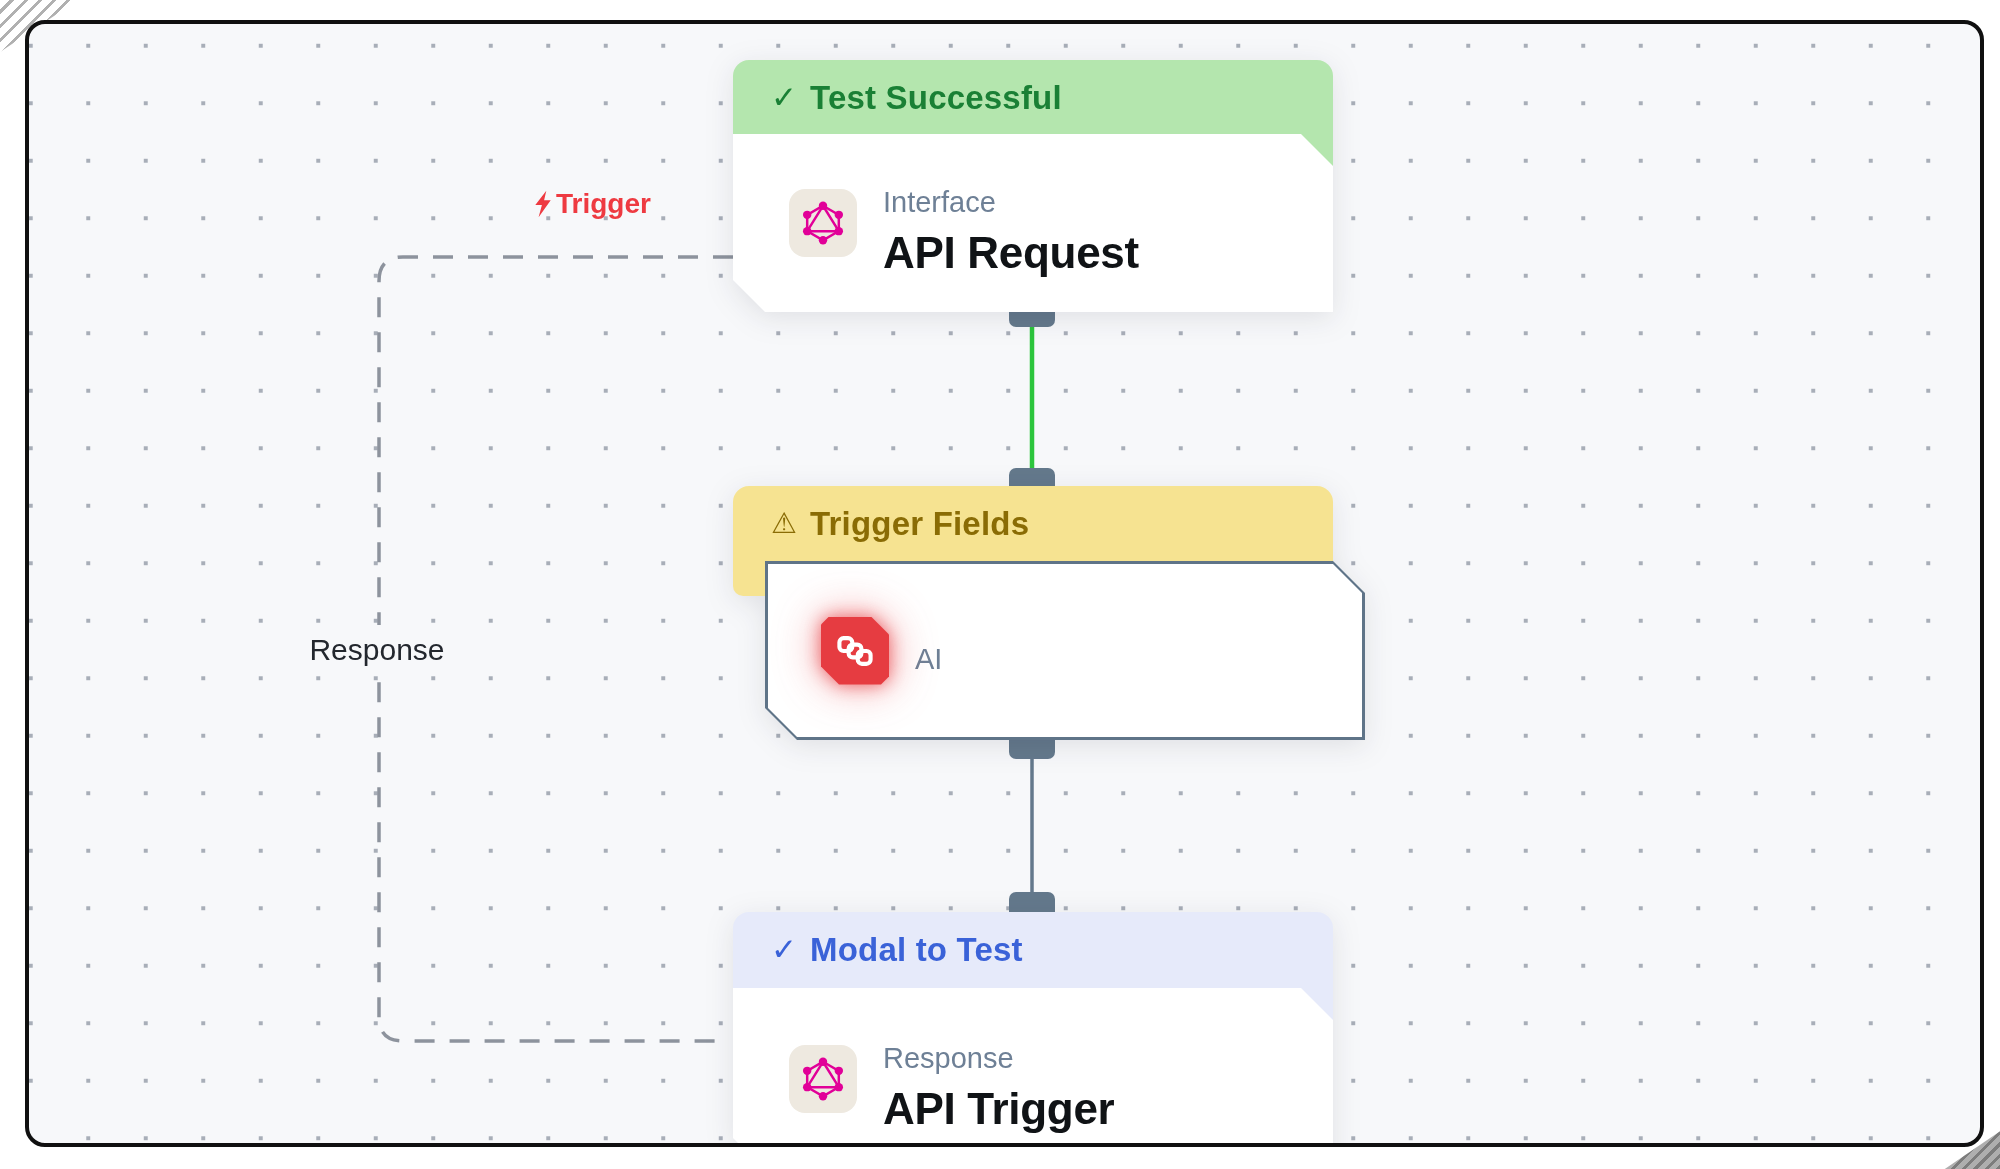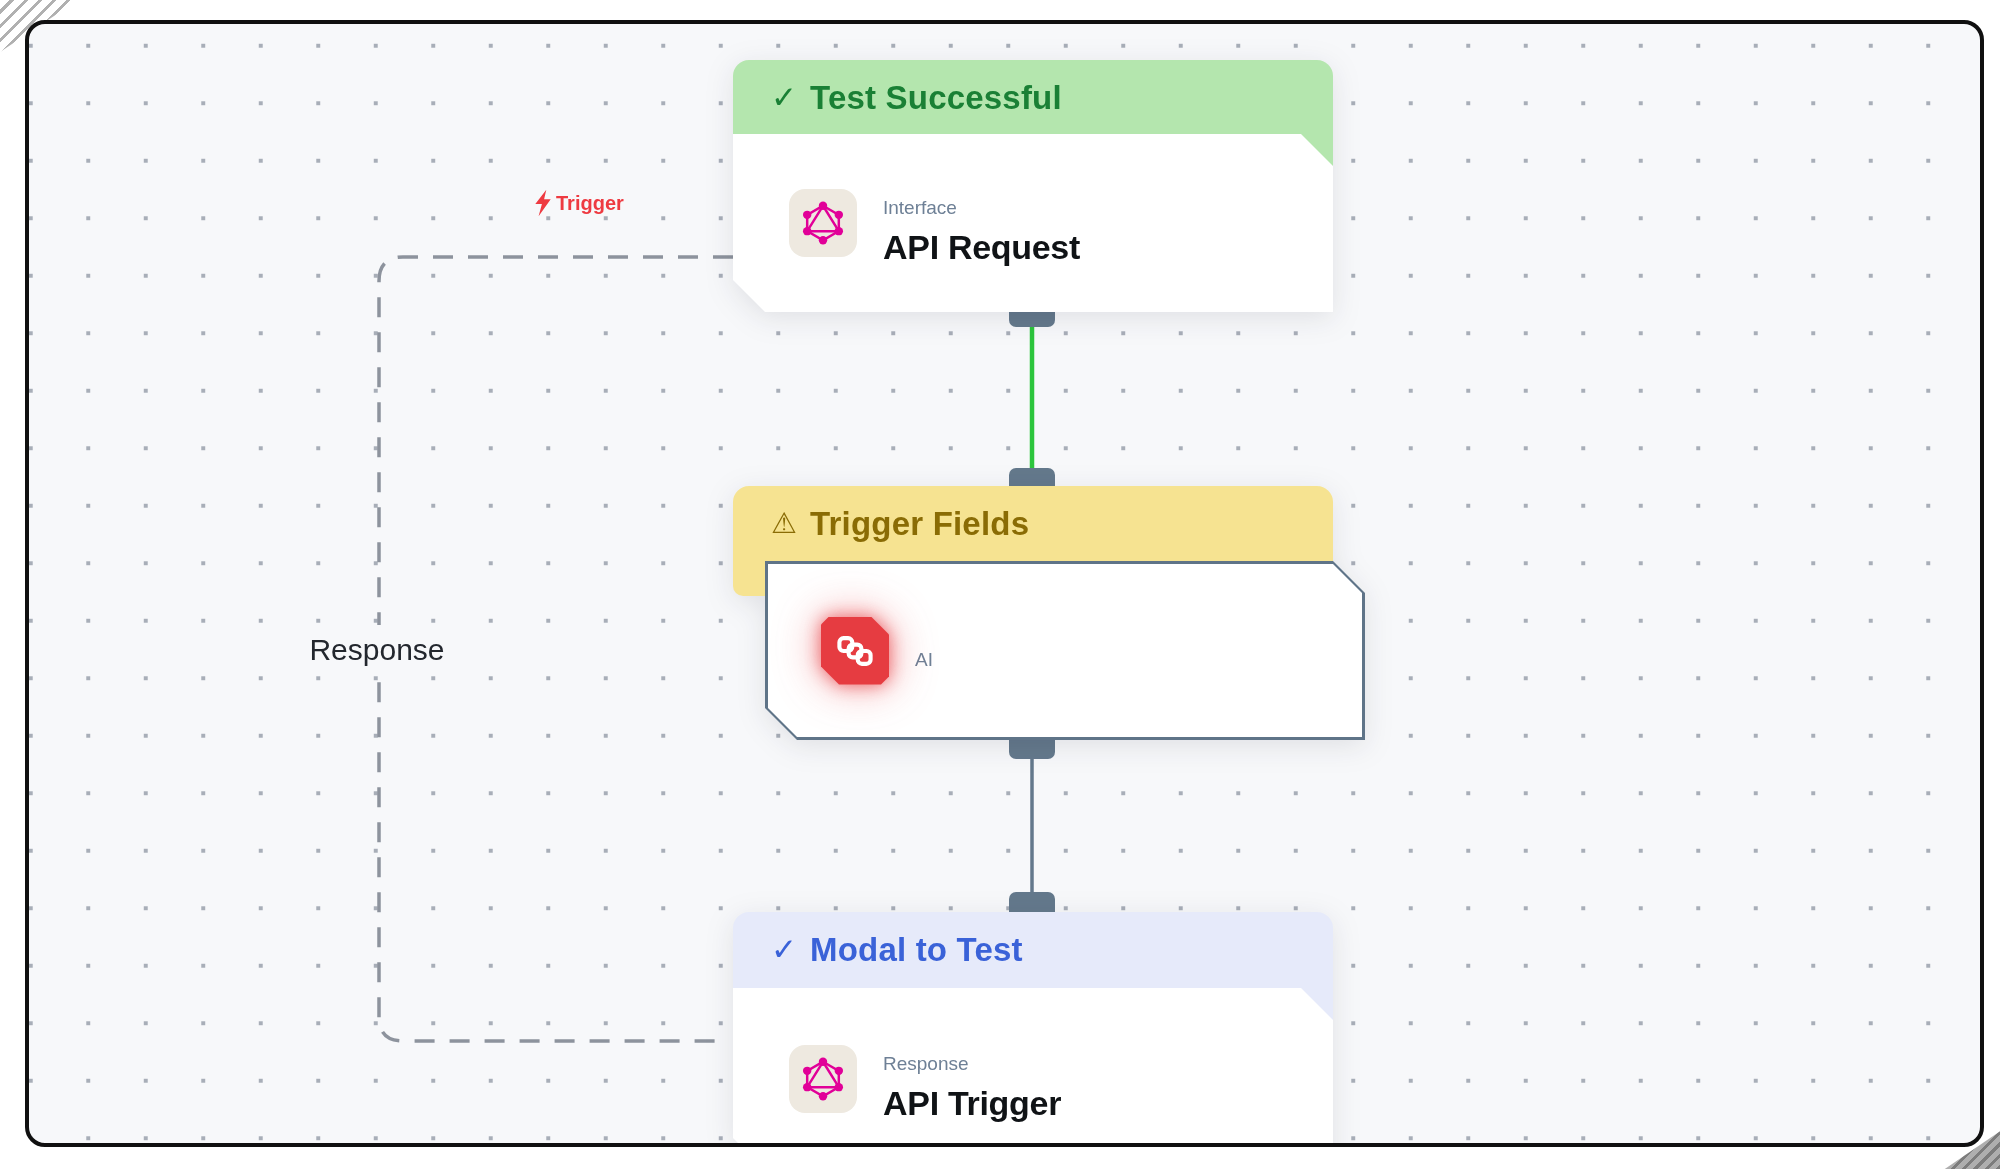--- a/index.html
+++ b/index.html
@@ -33,7 +33,7 @@
   
   .edge-label { position:absolute; z-index:6; }
   .trigger-label { left:532px; top:188px; display:flex; align-items:center; gap:2px;
-                   color:#ee3a41; font-size:20px; font-weight:700; }
+                   color:#ee3a41; font-size:28px; font-weight:700; }
   .response-label { left:377px; top:650px; transform:translate(-50%,-50%);
                     background:#f7f8fa; padding:8px 12px; color:#23272e; font-size:30px; }
 

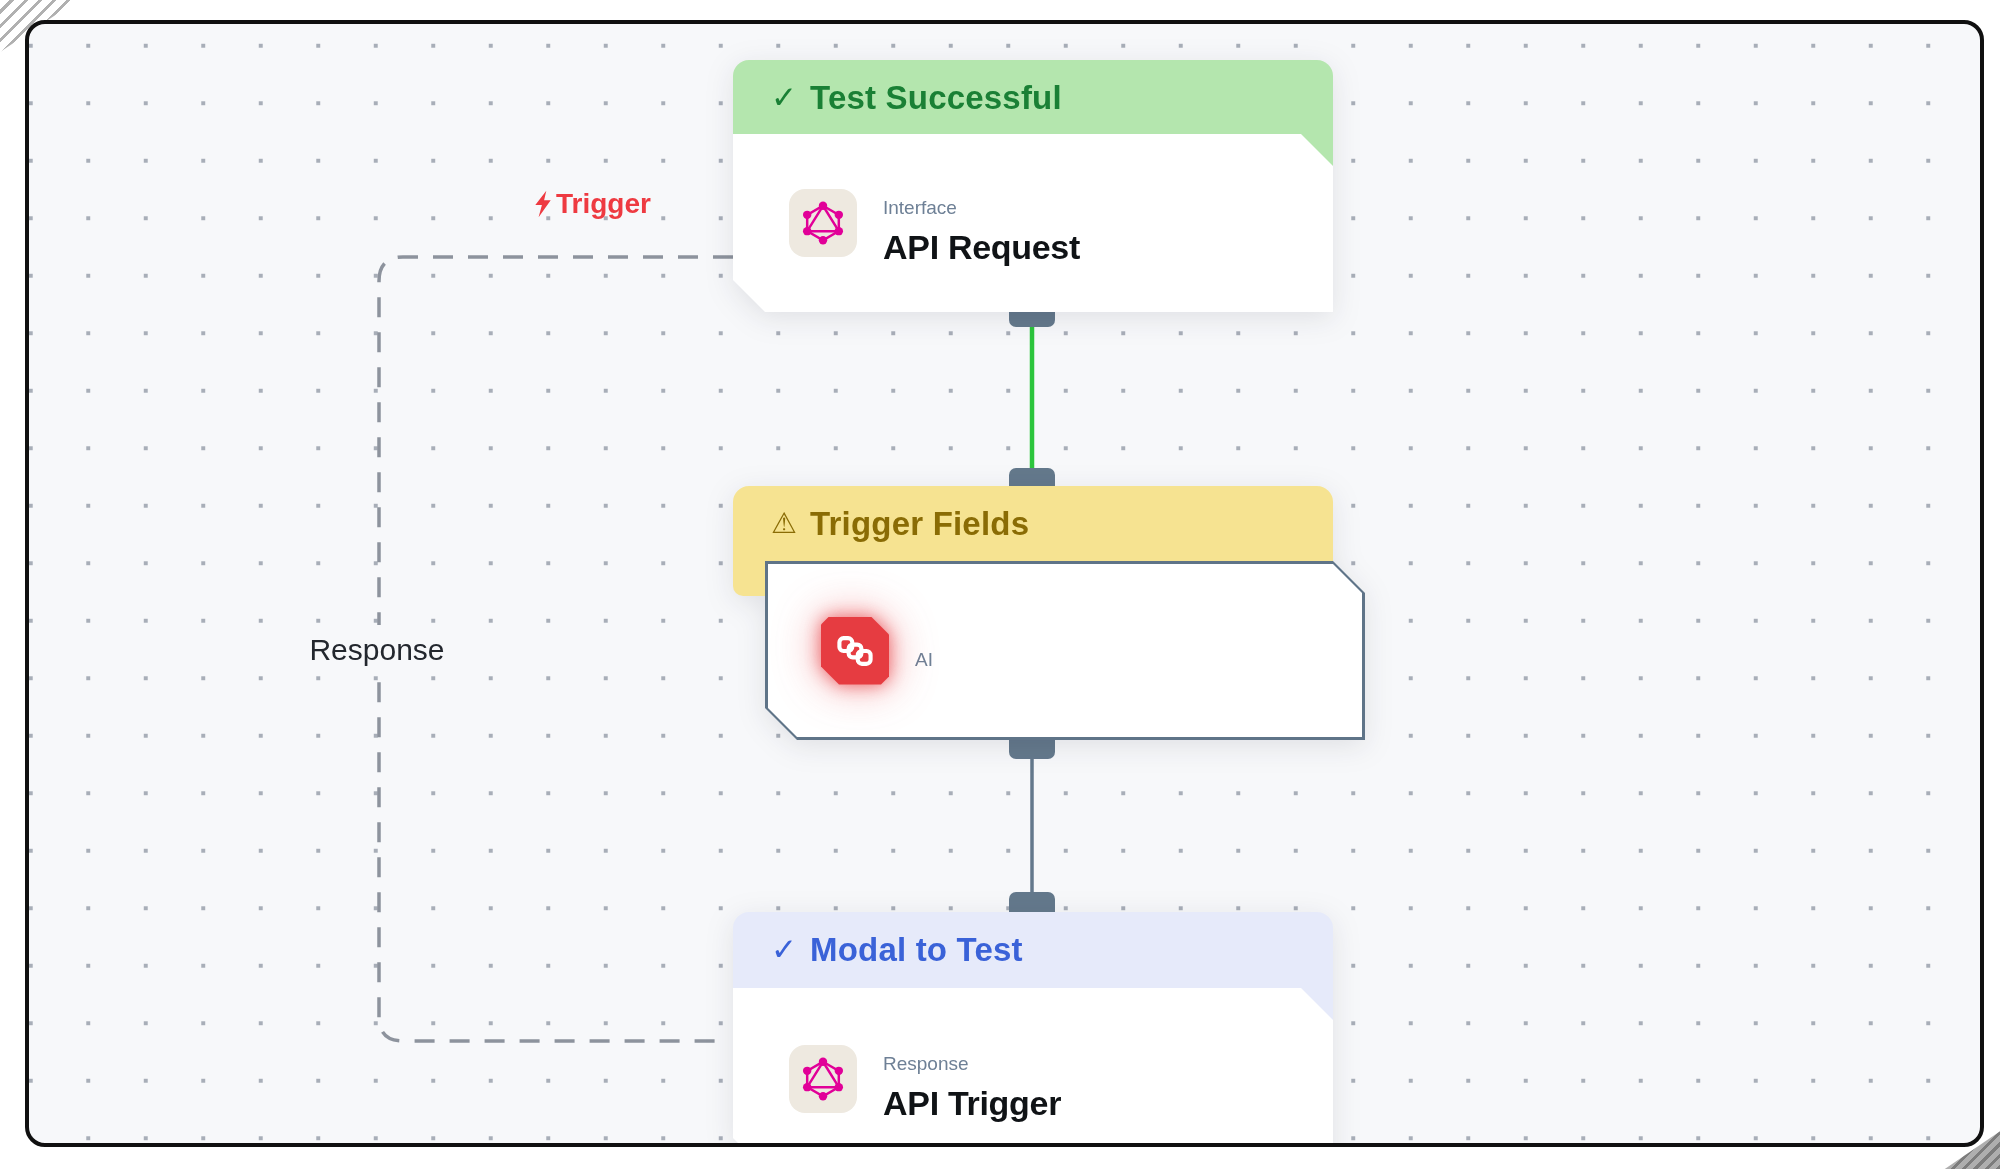--- a/index.html
+++ b/index.html
@@ -66,7 +66,7 @@
                             calc(100% - 8px) 100%, 18px 100%, 0 calc(100% - 18px), 0 8px); }
 
   .txt { display:flex; flex-direction:column; gap:10px; margin-top:18px; }
-  .cat   { font-size:19px; color:#6e8096; line-height:1.15; }
+  .cat   { font-size:29px; color:#6e8096; line-height:1.15; }
   .title { font-size:34px; font-weight:700; color:#101316; letter-spacing:-.3px; line-height:1.1; }
 </style>
 </head>

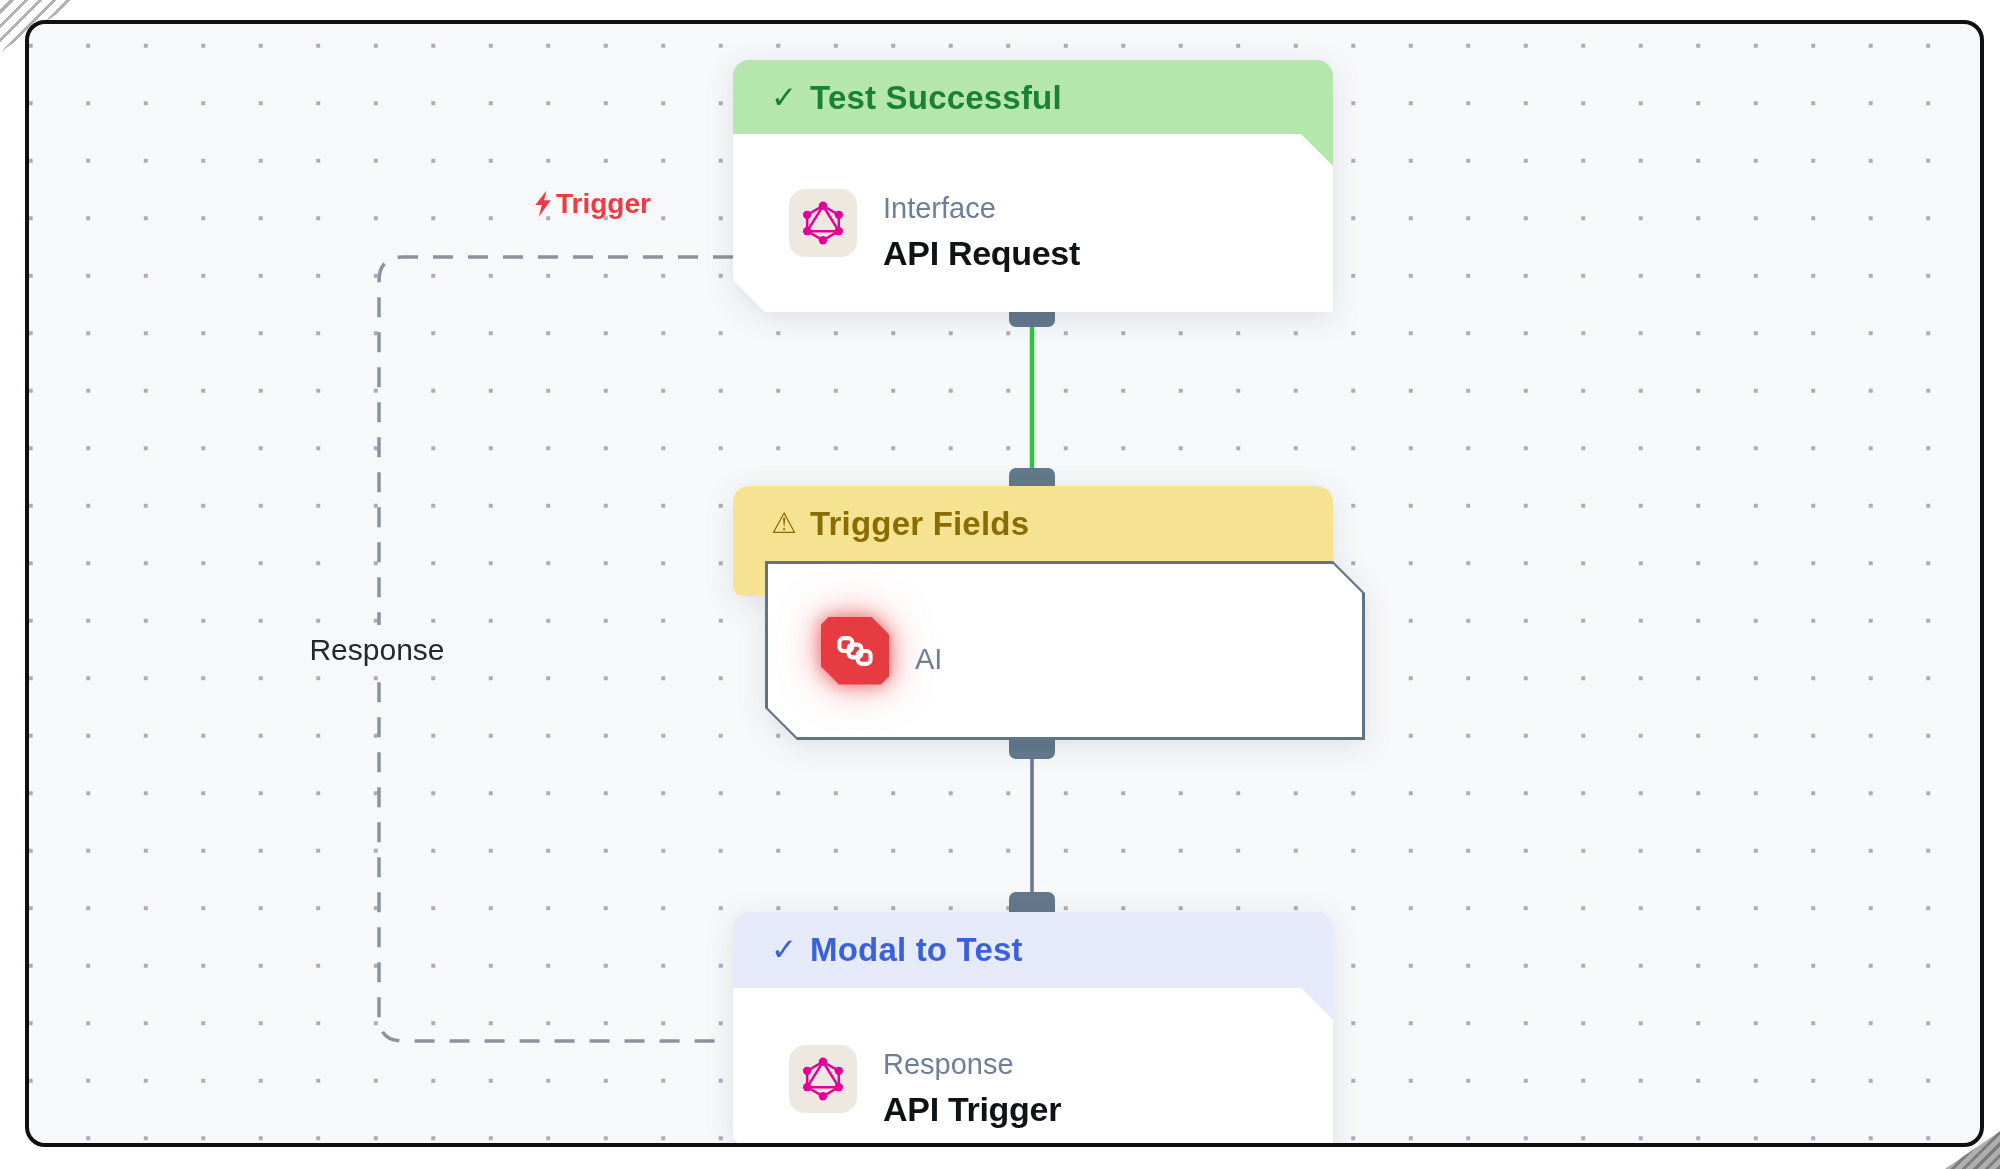--- a/index.html
+++ b/index.html
@@ -67,7 +67,7 @@
 
   .txt { display:flex; flex-direction:column; gap:10px; margin-top:18px; }
   .cat   { font-size:29px; color:#6e8096; line-height:1.15; }
-  .title { font-size:34px; font-weight:700; color:#101316; letter-spacing:-.3px; line-height:1.1; }
+  .title { font-size:44px; font-weight:700; color:#101316; letter-spacing:-.3px; line-height:1.1; }
 </style>
 </head>
 <body>

